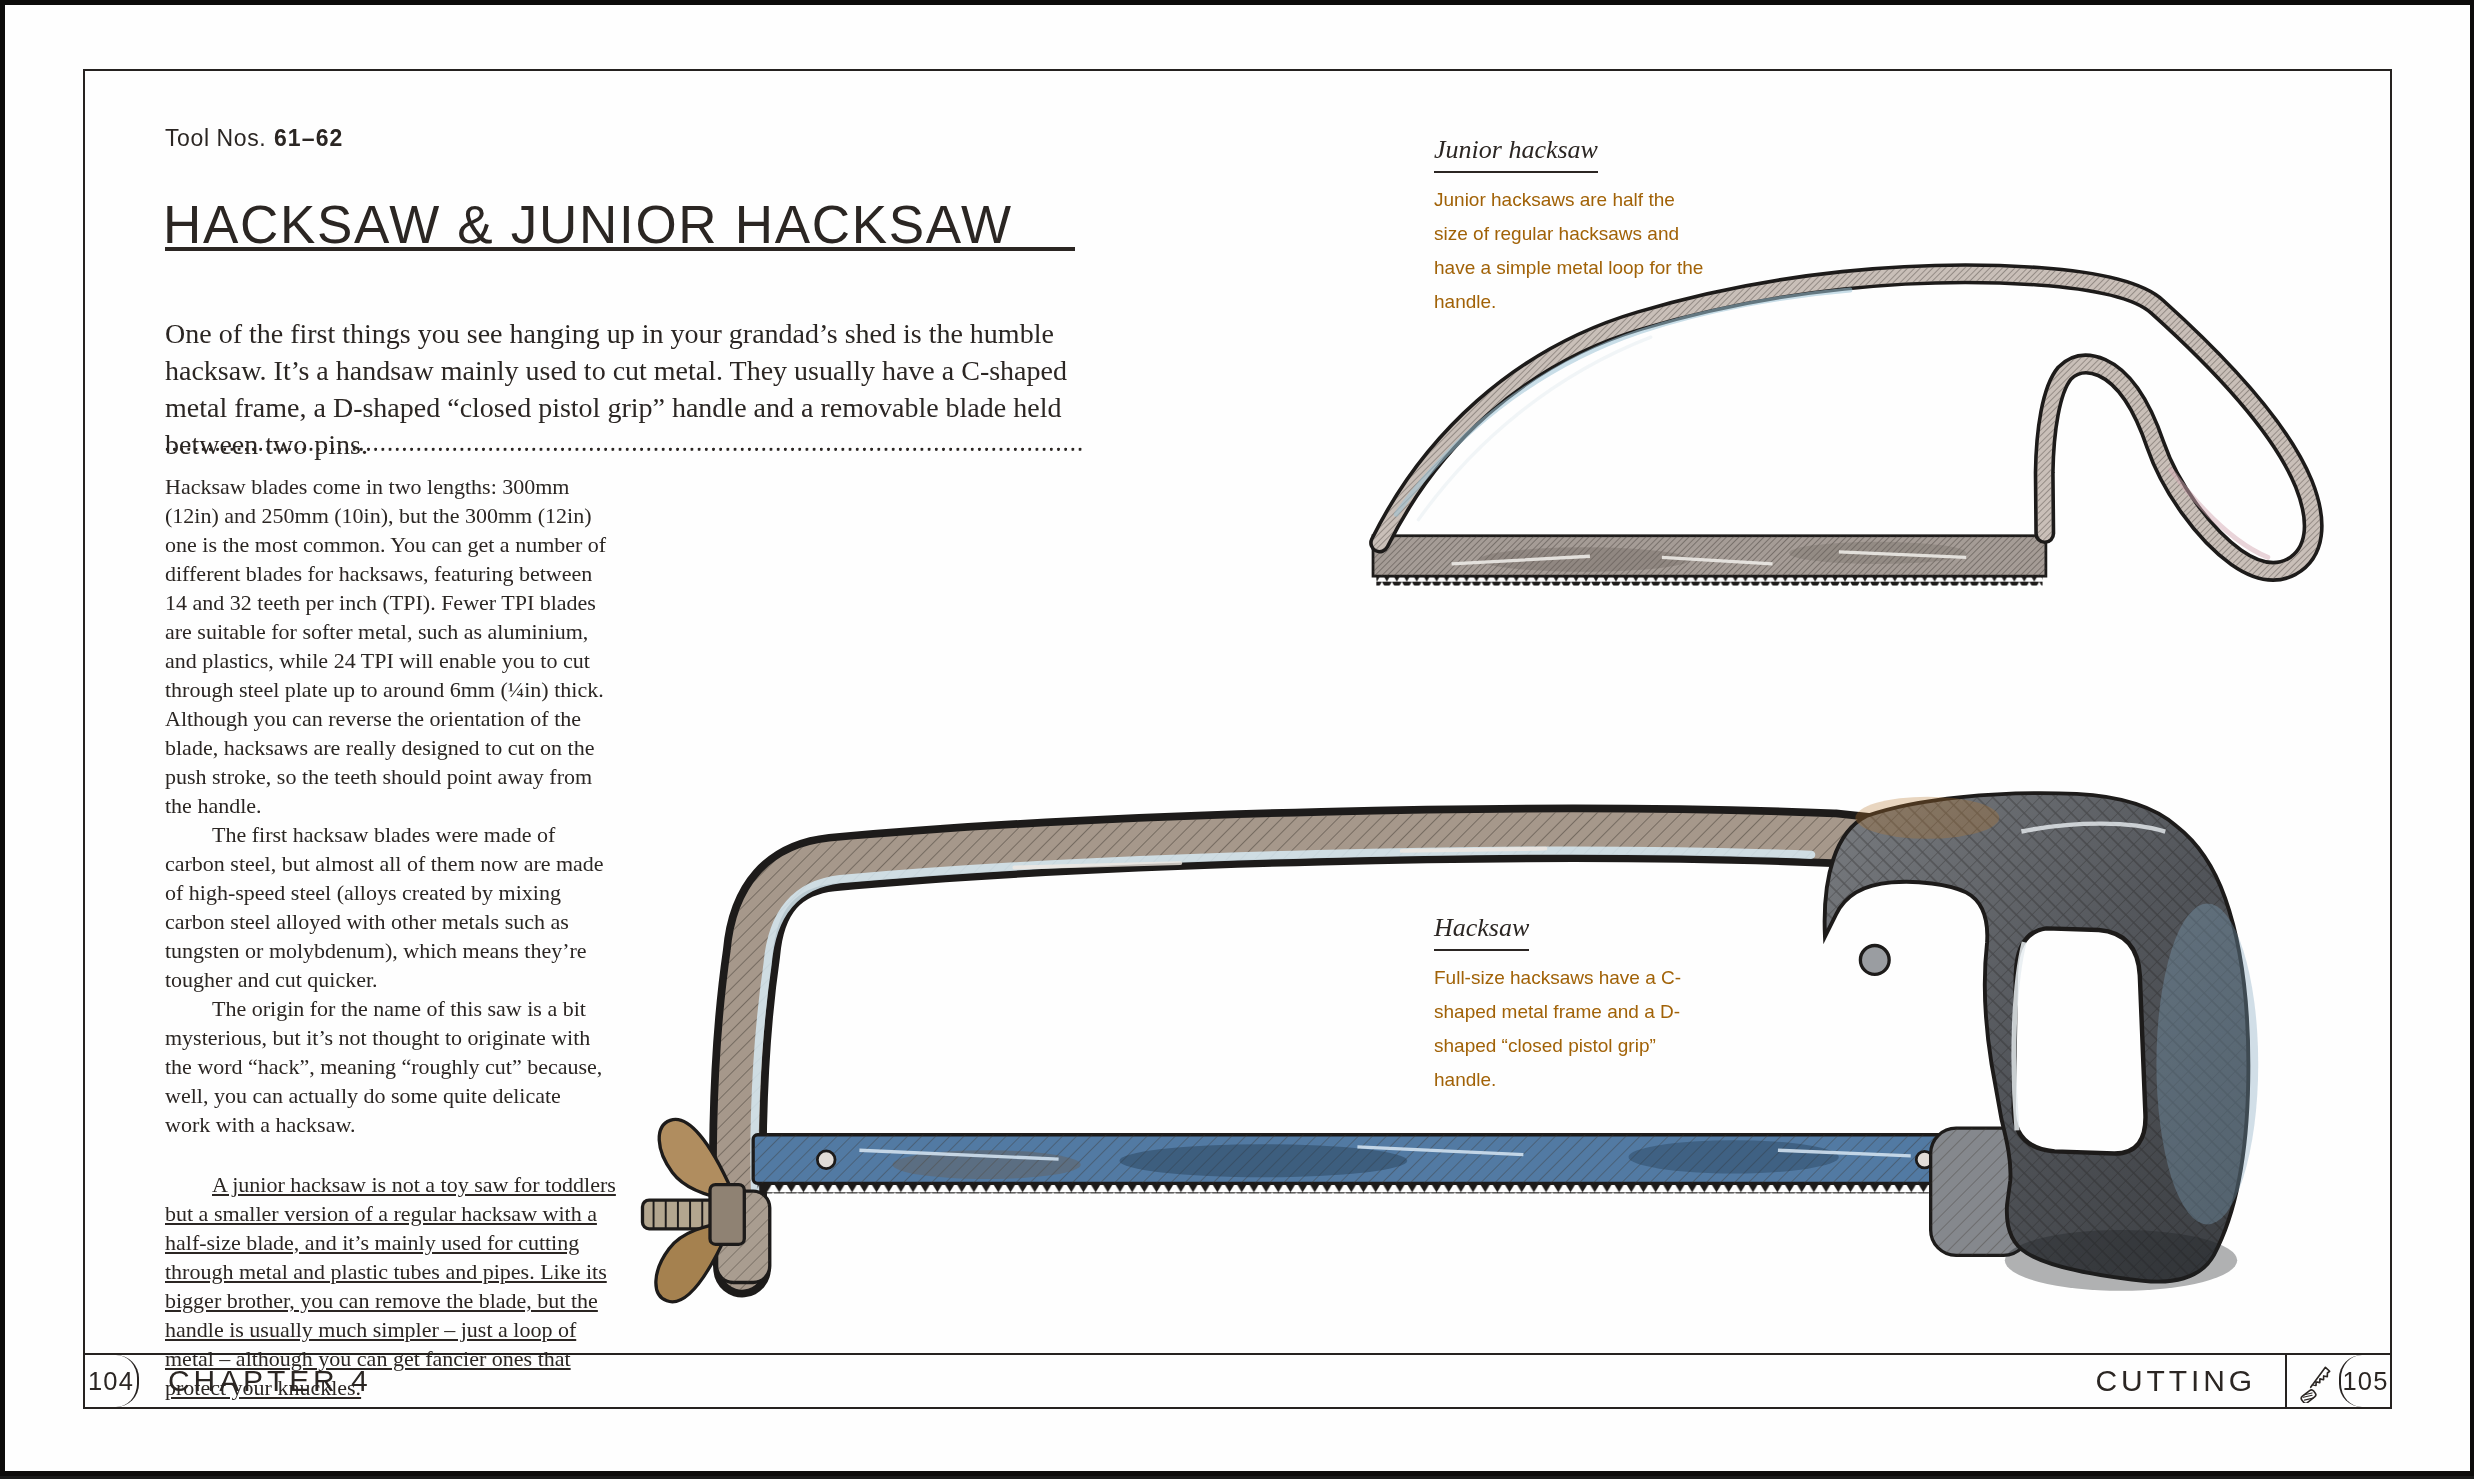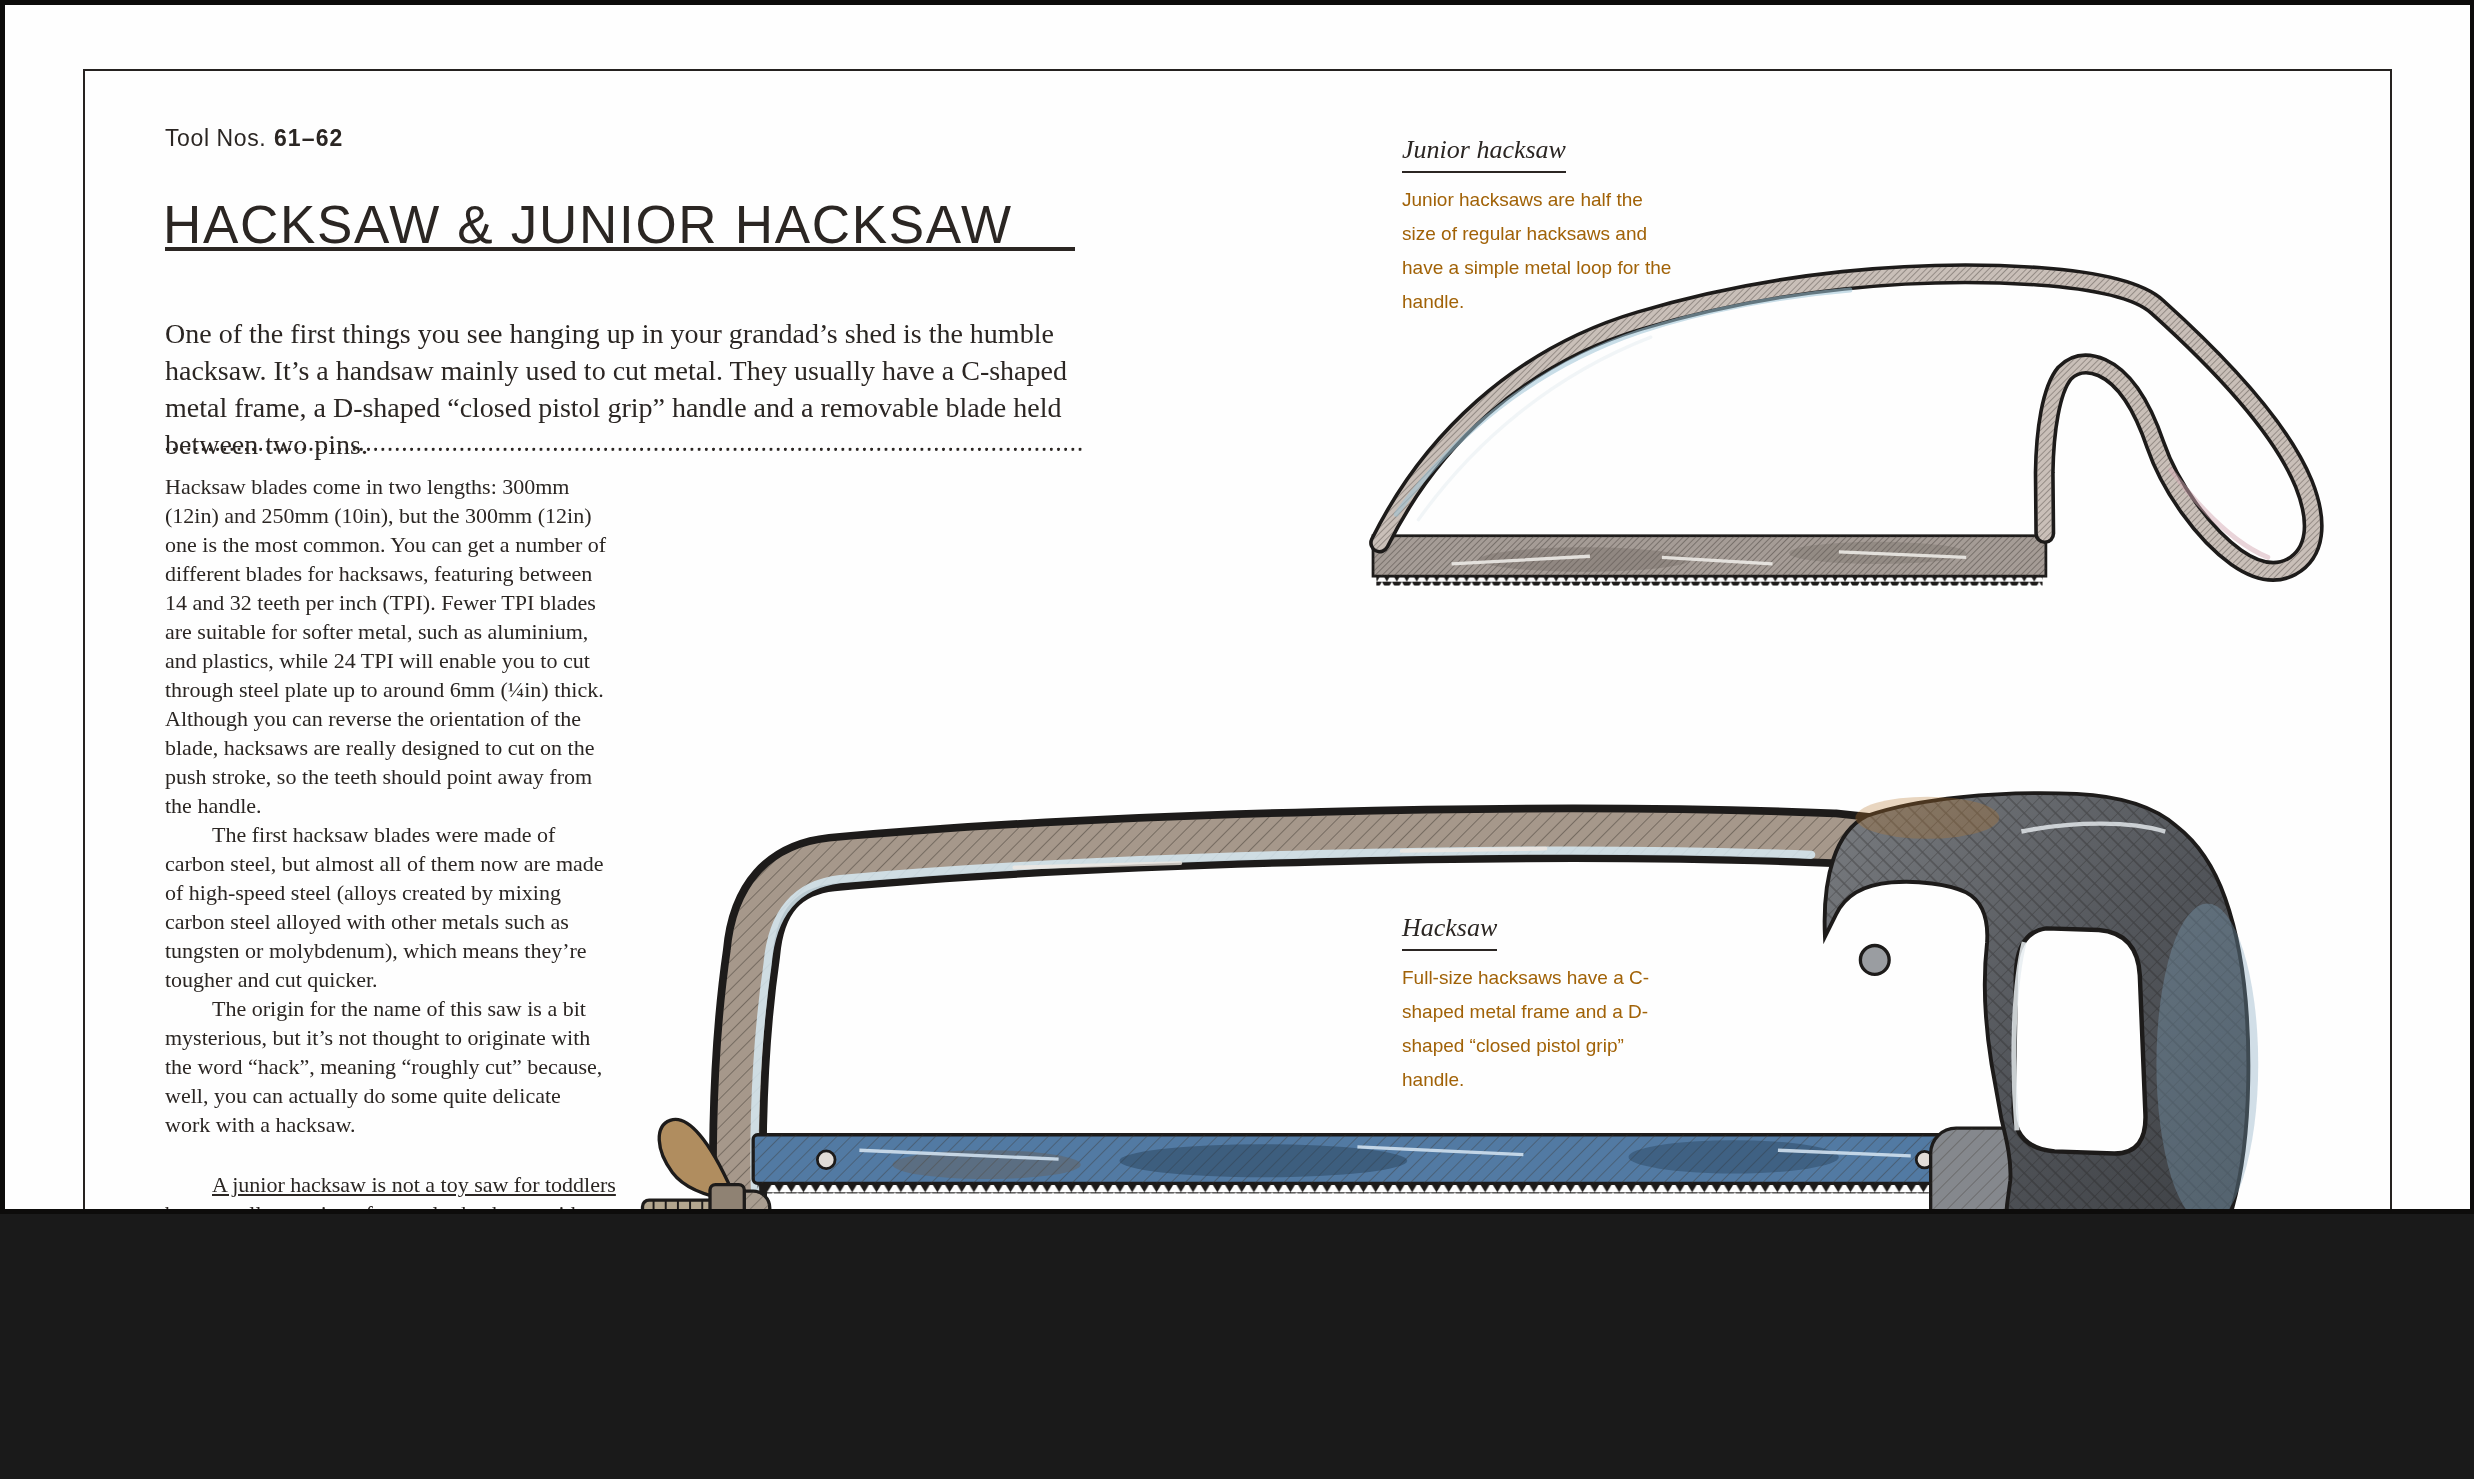--- a/index.html
+++ b/index.html
@@ -5,7 +5,7 @@
   html,body{margin:0;padding:0;background:#1a1a1a;}
   .stage{
     position:relative;
-    width:2475px;height:1214px;
+    width:2475px;height:1476px;
     background:#fefefe;
     border:5px solid #0d0c0b;
     box-sizing:border-box;

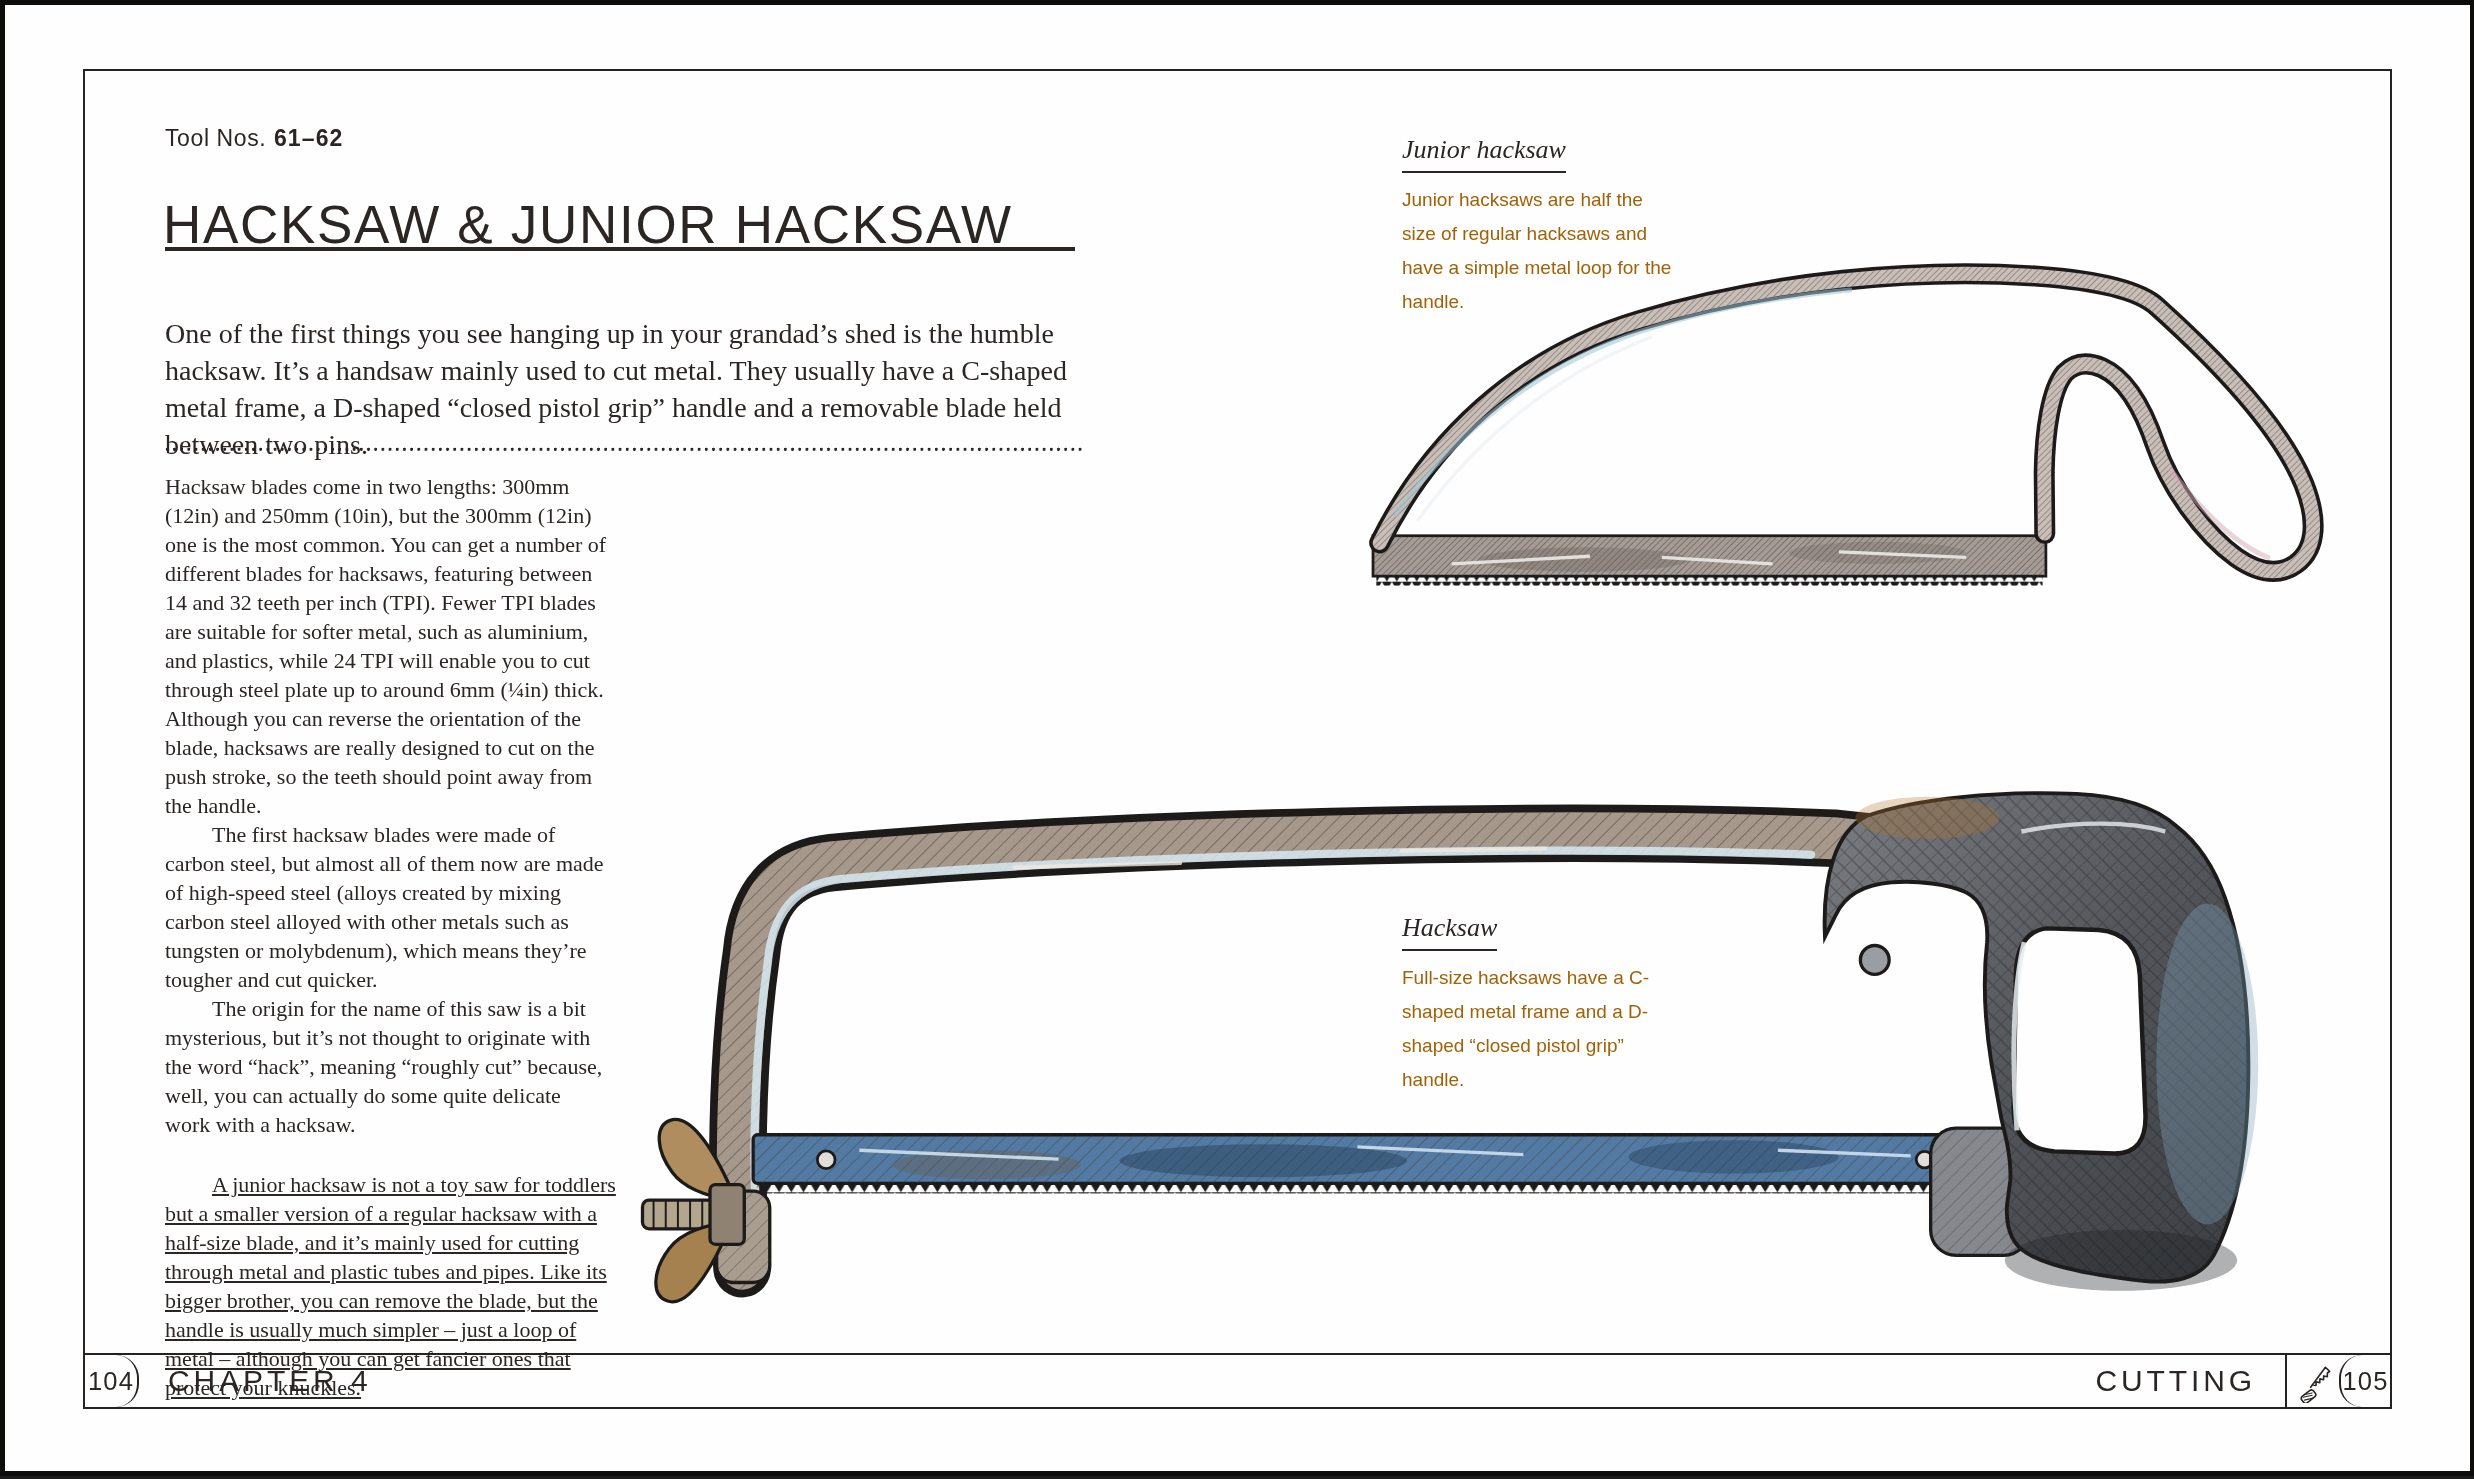--- a/index.html
+++ b/index.html
@@ -48,7 +48,7 @@
   .col p{margin:0;}
   .col p.indent{text-indent:47px;}
   
-  .caption{position:absolute;width:279px;z-index:3;}
+  .caption{position:absolute;width:279px;z-index:3;margin-left:32px;}
   .caption-junior{left:1317px;top:64px;}
   .caption-full{left:1317px;top:842px;}
   .caption h3{

